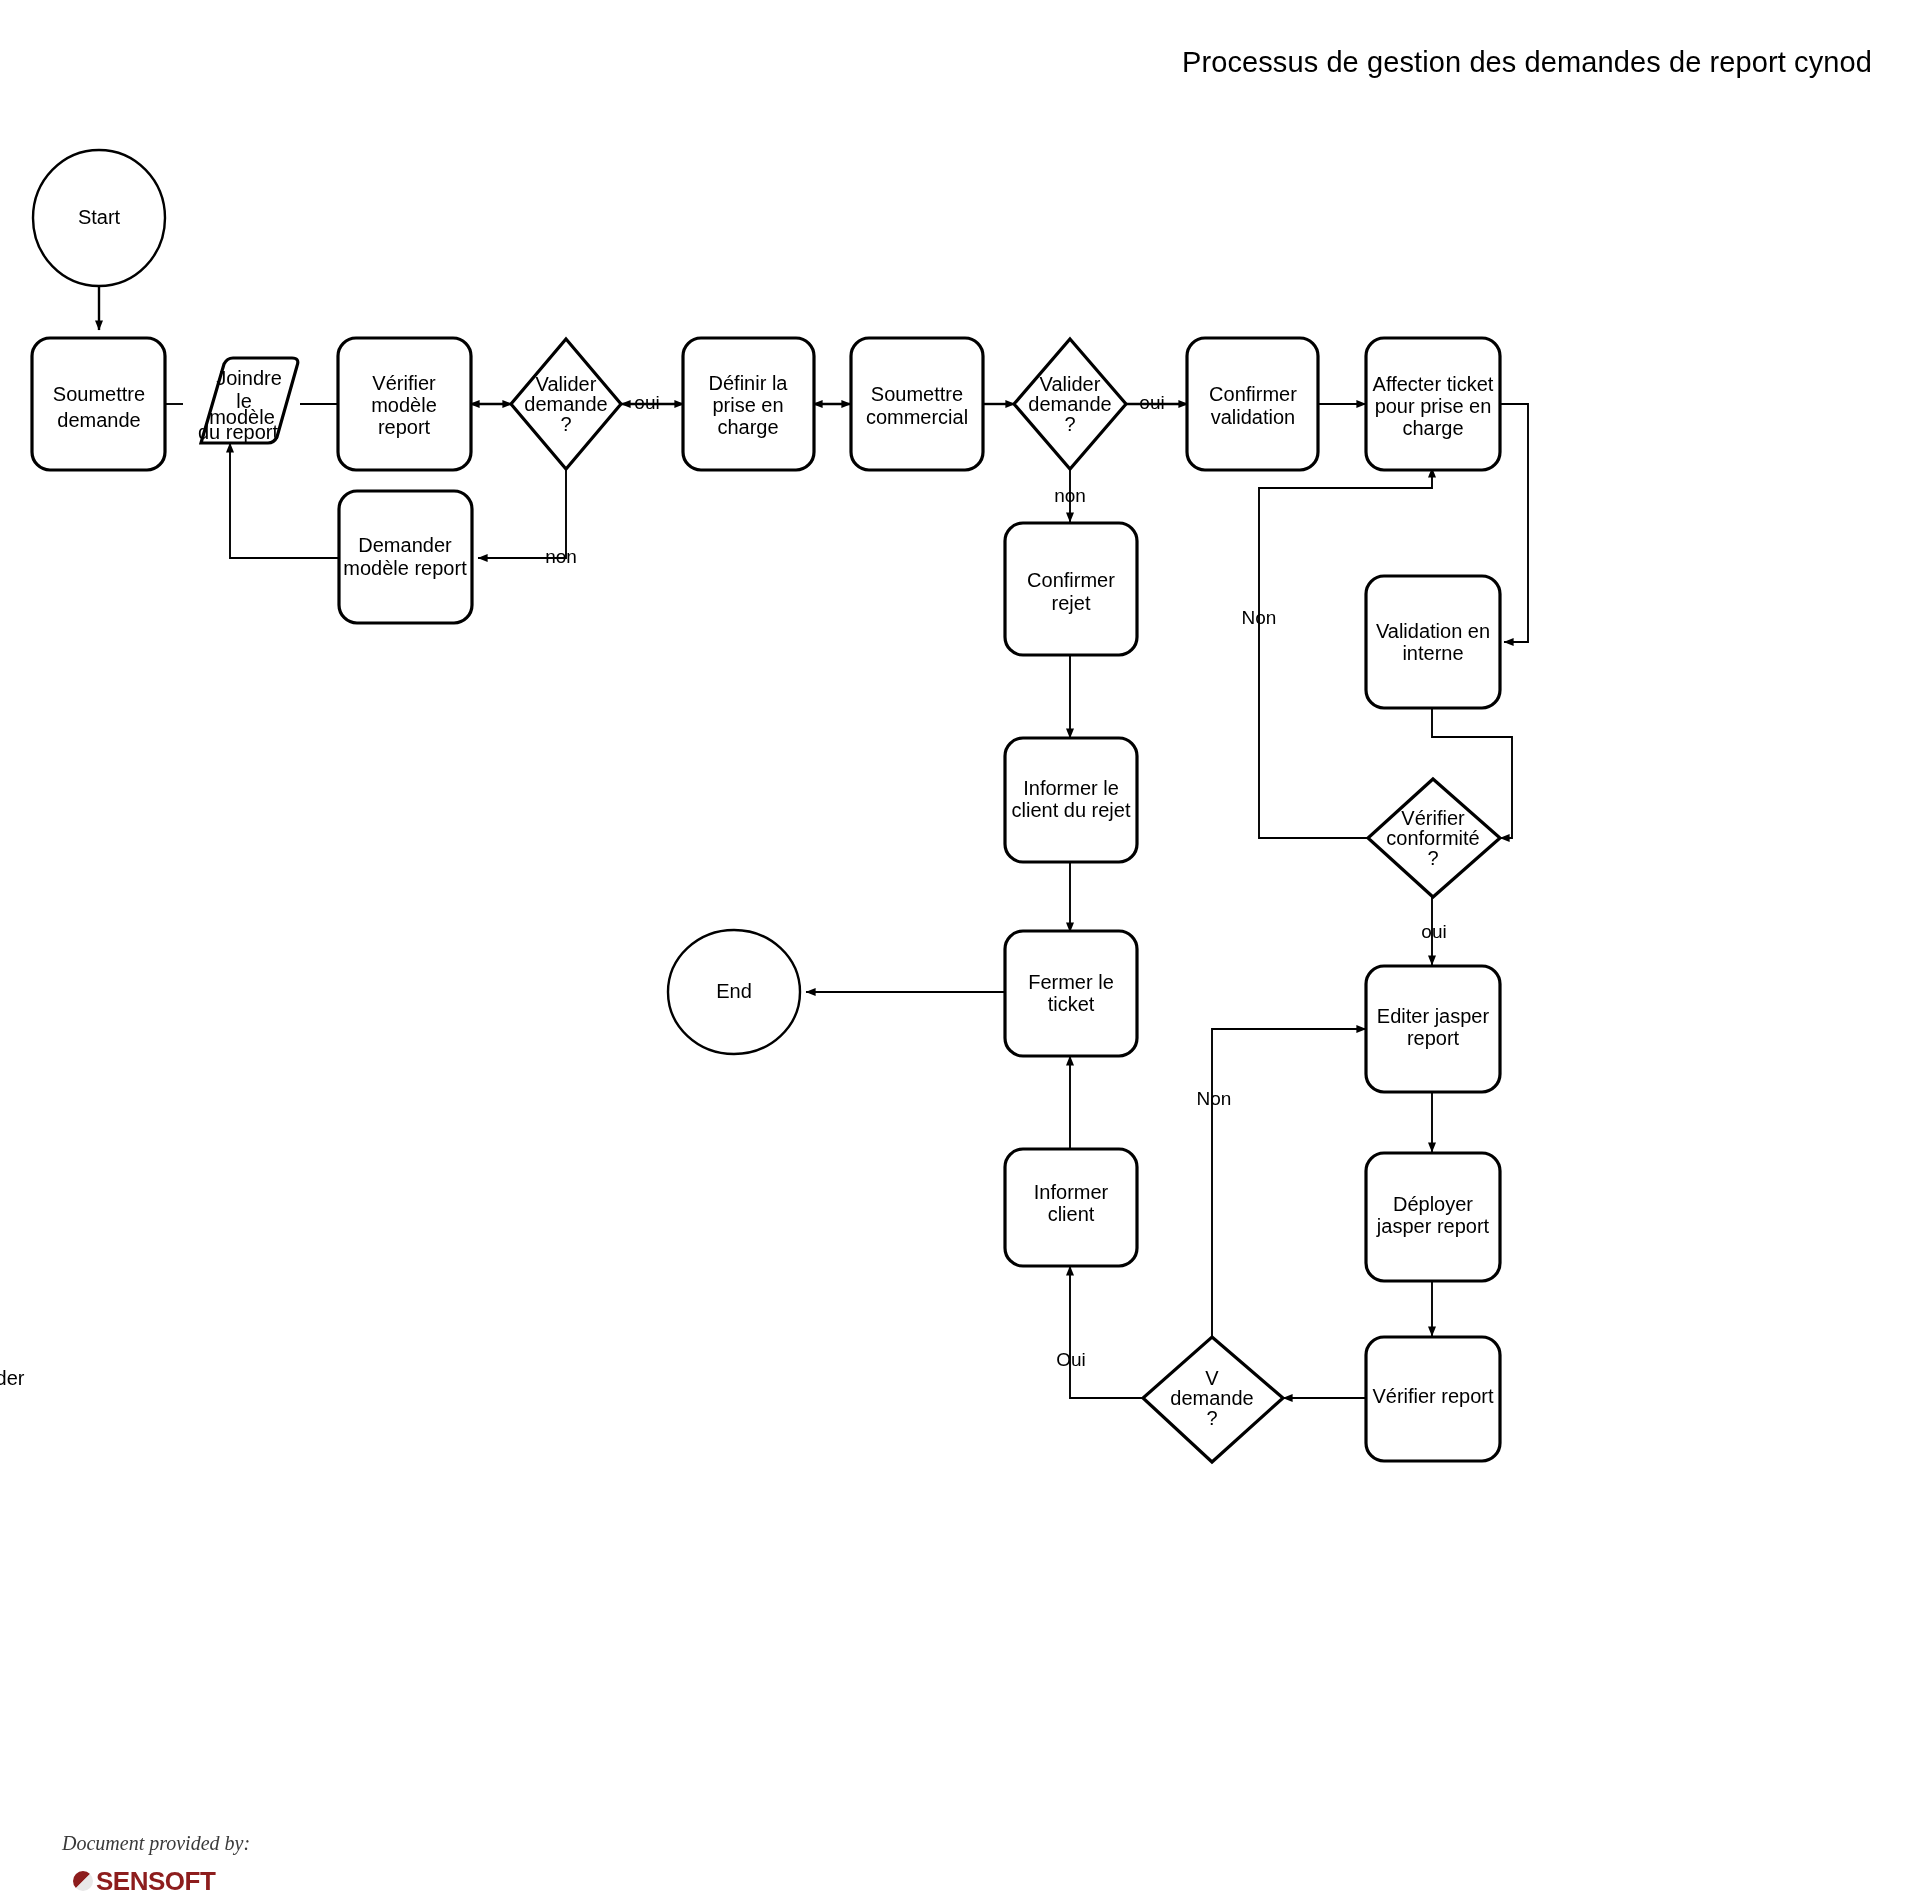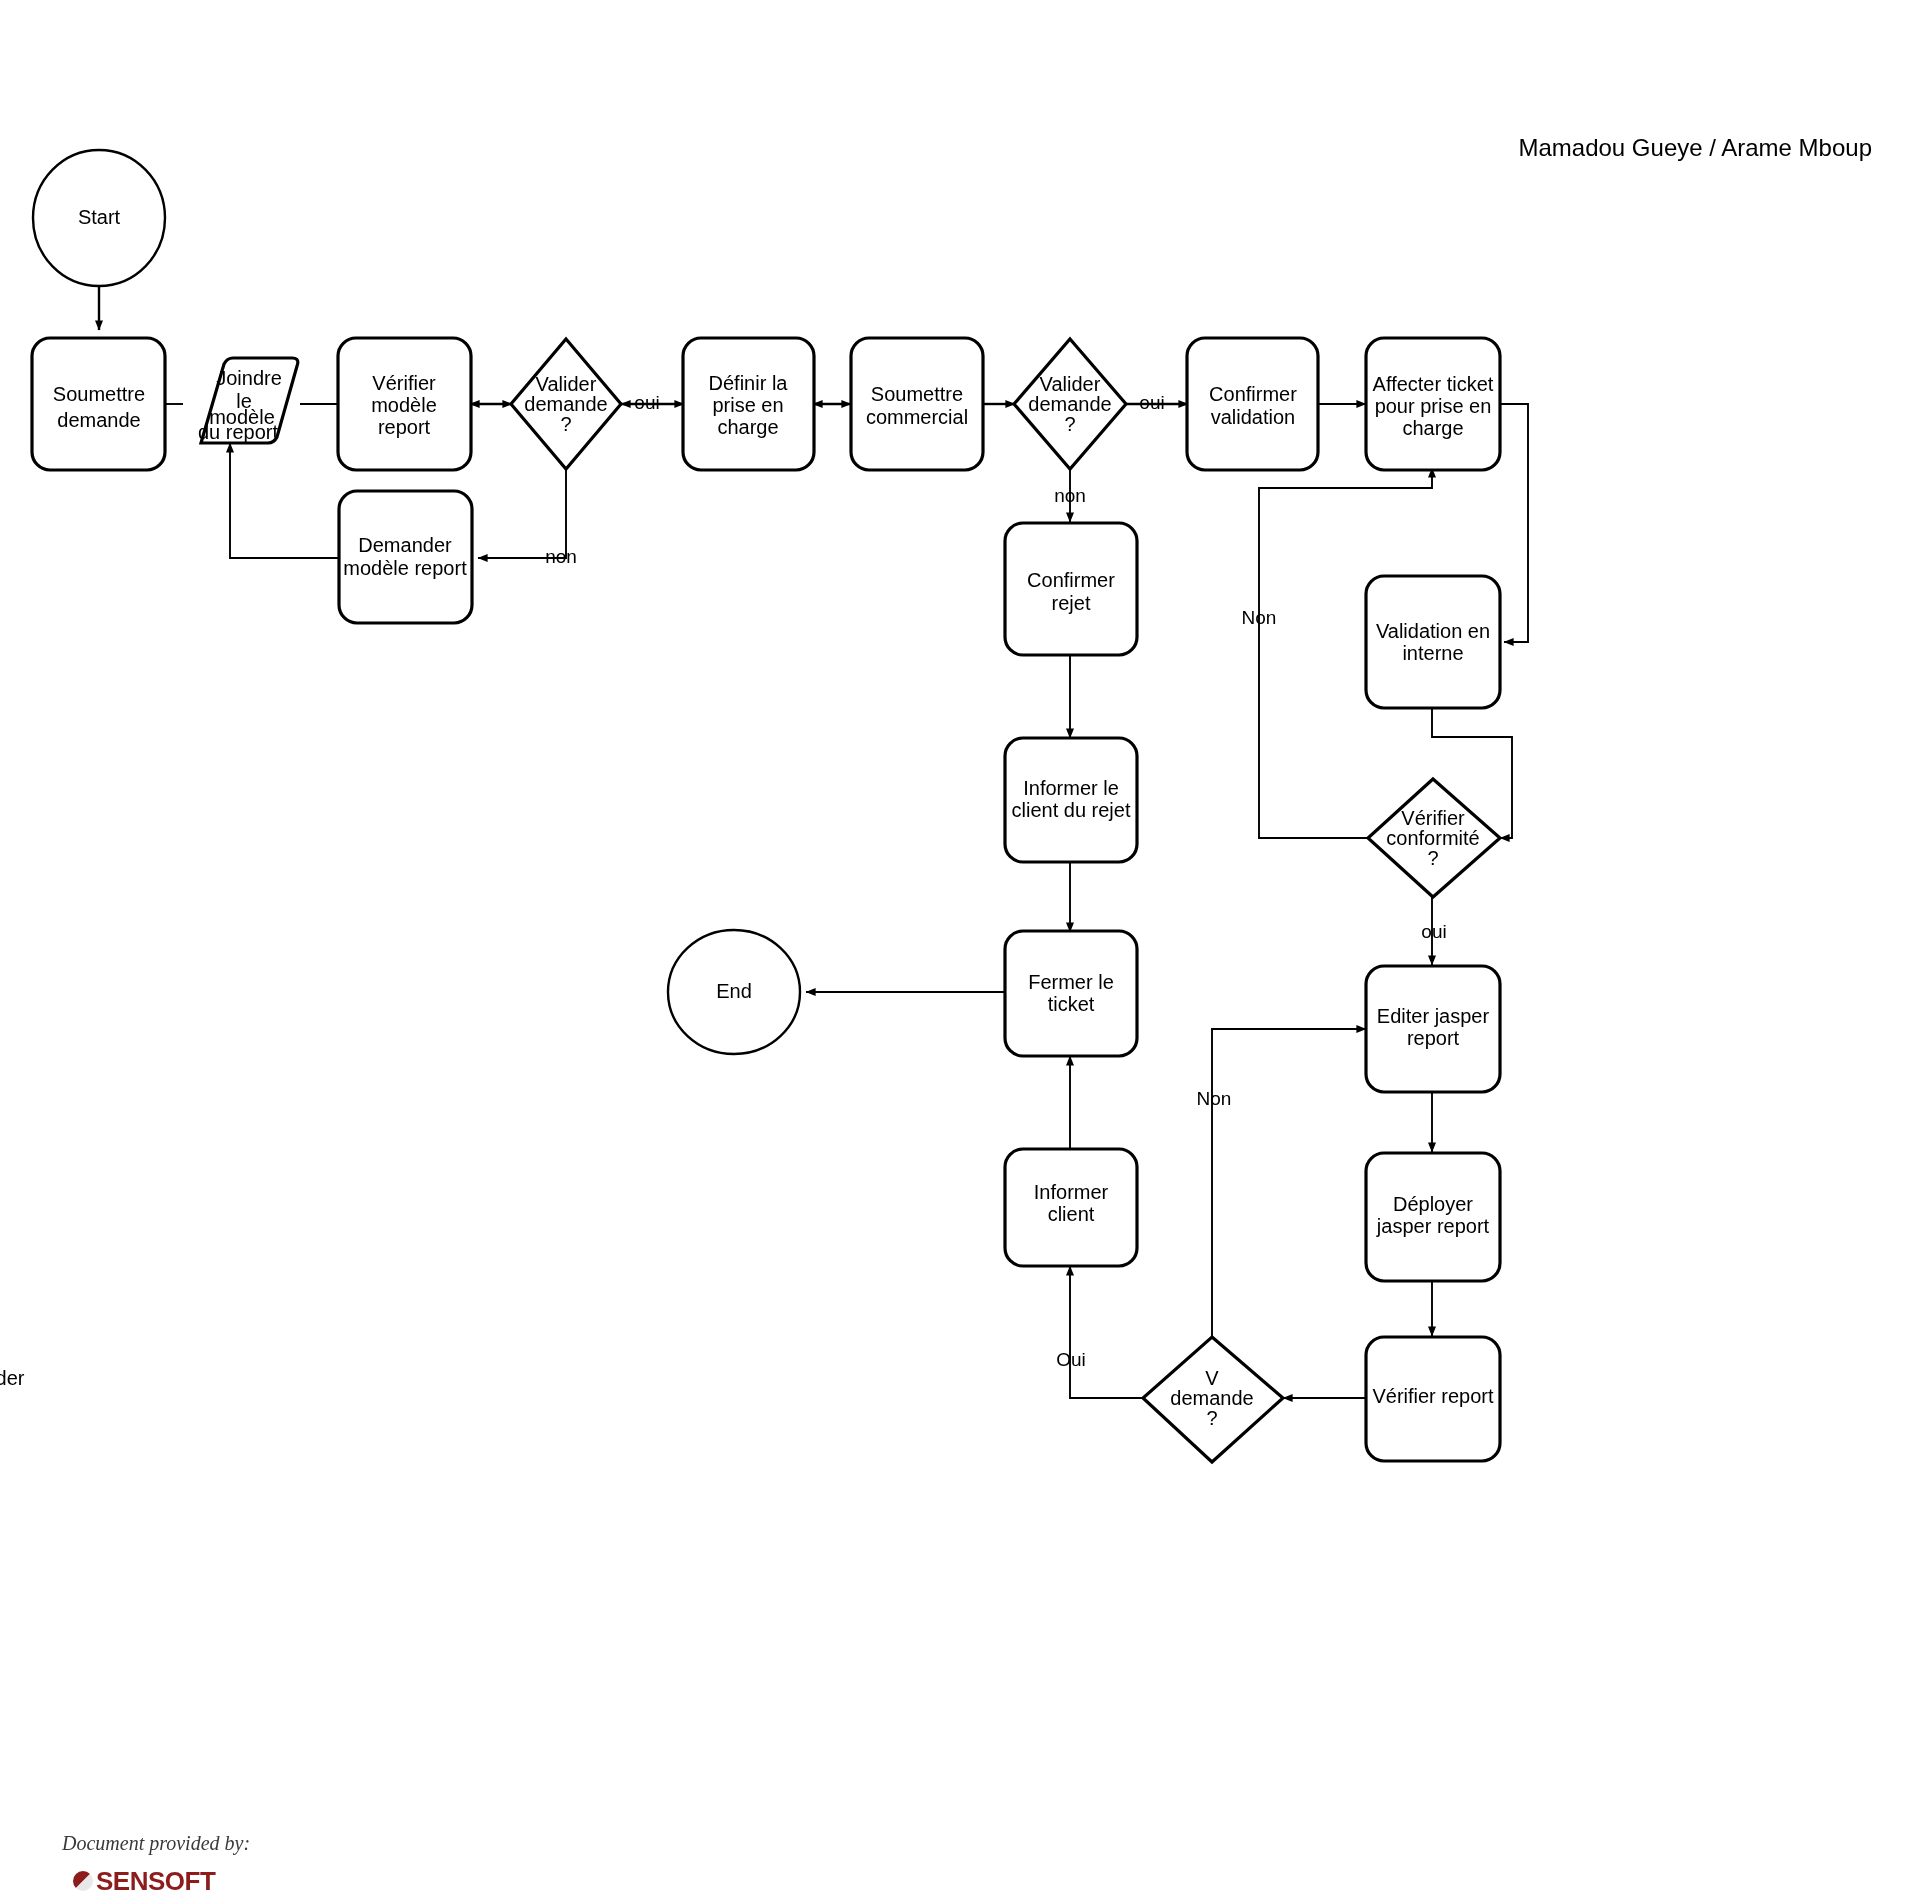--- a/index.html
+++ b/index.html
@@ -134,6 +134,7 @@
 
 <div id="page">
 
+  <div class="title">Processus de gestion des demandes de report cynod</div>
   <div class="author">Mamadou Gueye / Arame Mboup</div>
 
   <svg id="flow" viewBox="0 0 1930 1897">

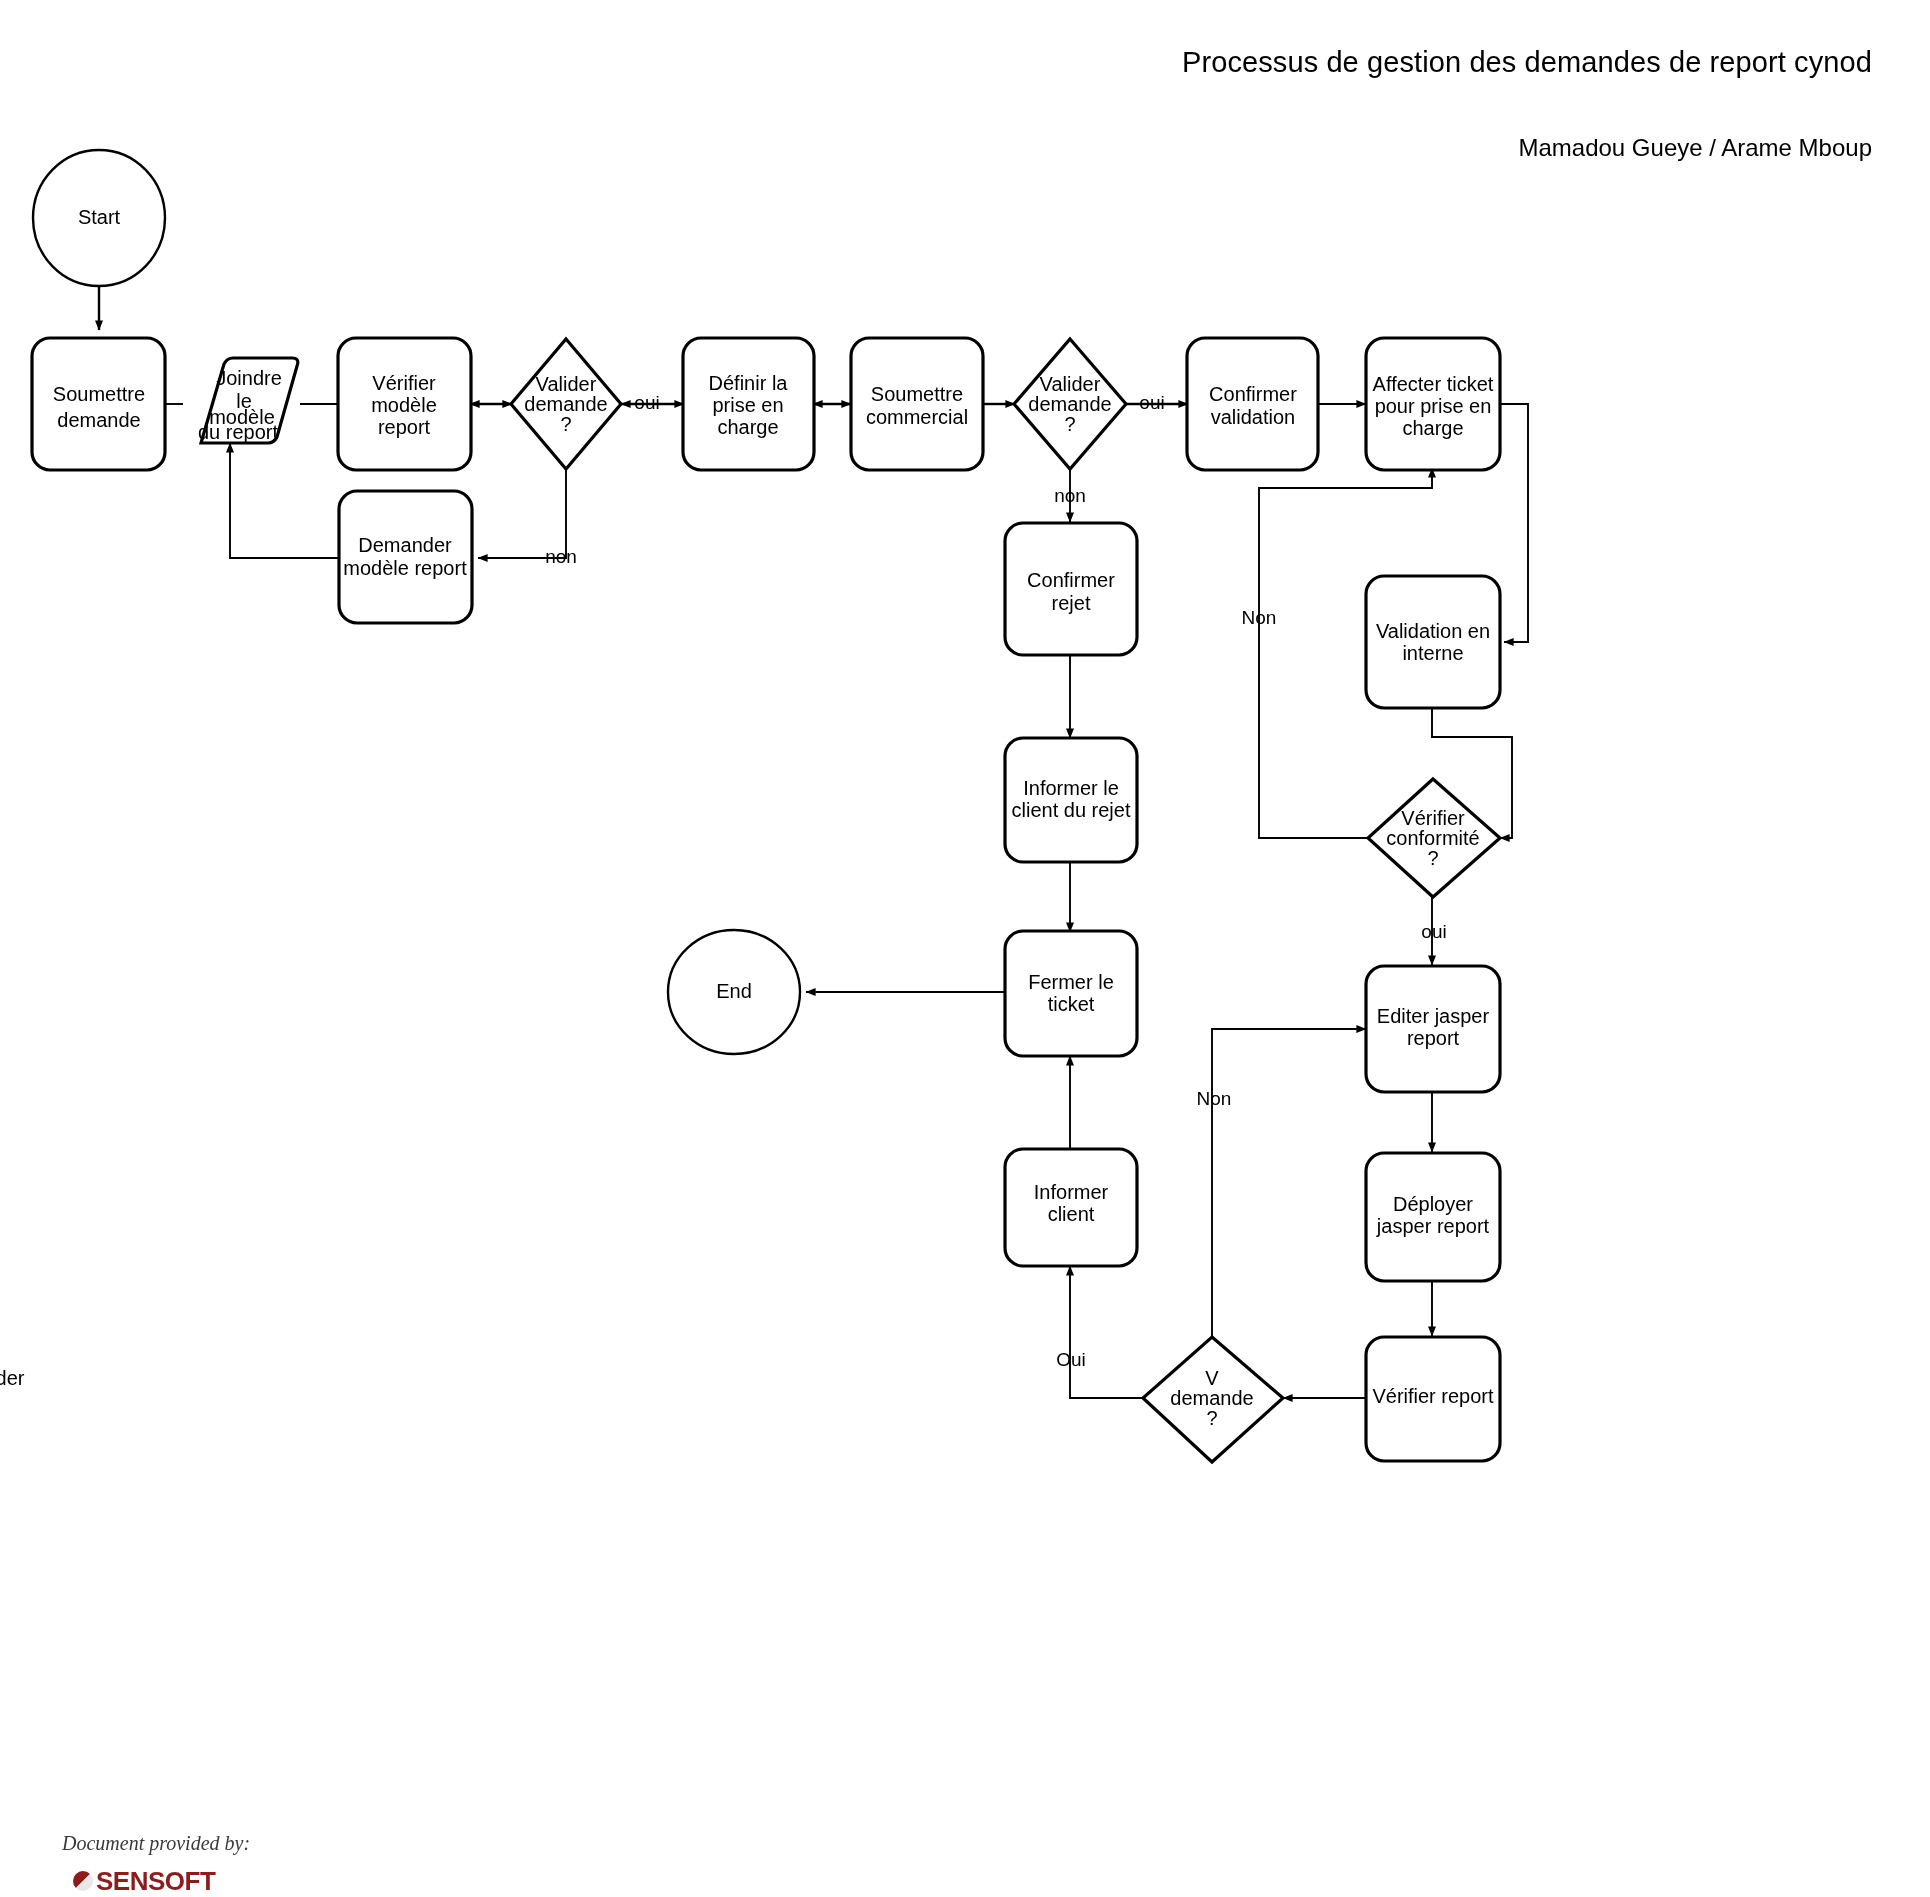--- a/index.html
+++ b/index.html
@@ -135,7 +135,6 @@
 <div id="page">
 
   <div class="title">Processus de gestion des demandes de report cynod</div>
-  <div class="author">Mamadou Gueye / Arame Mboup</div>
 
   <svg id="flow" viewBox="0 0 1930 1897">
     <defs>

